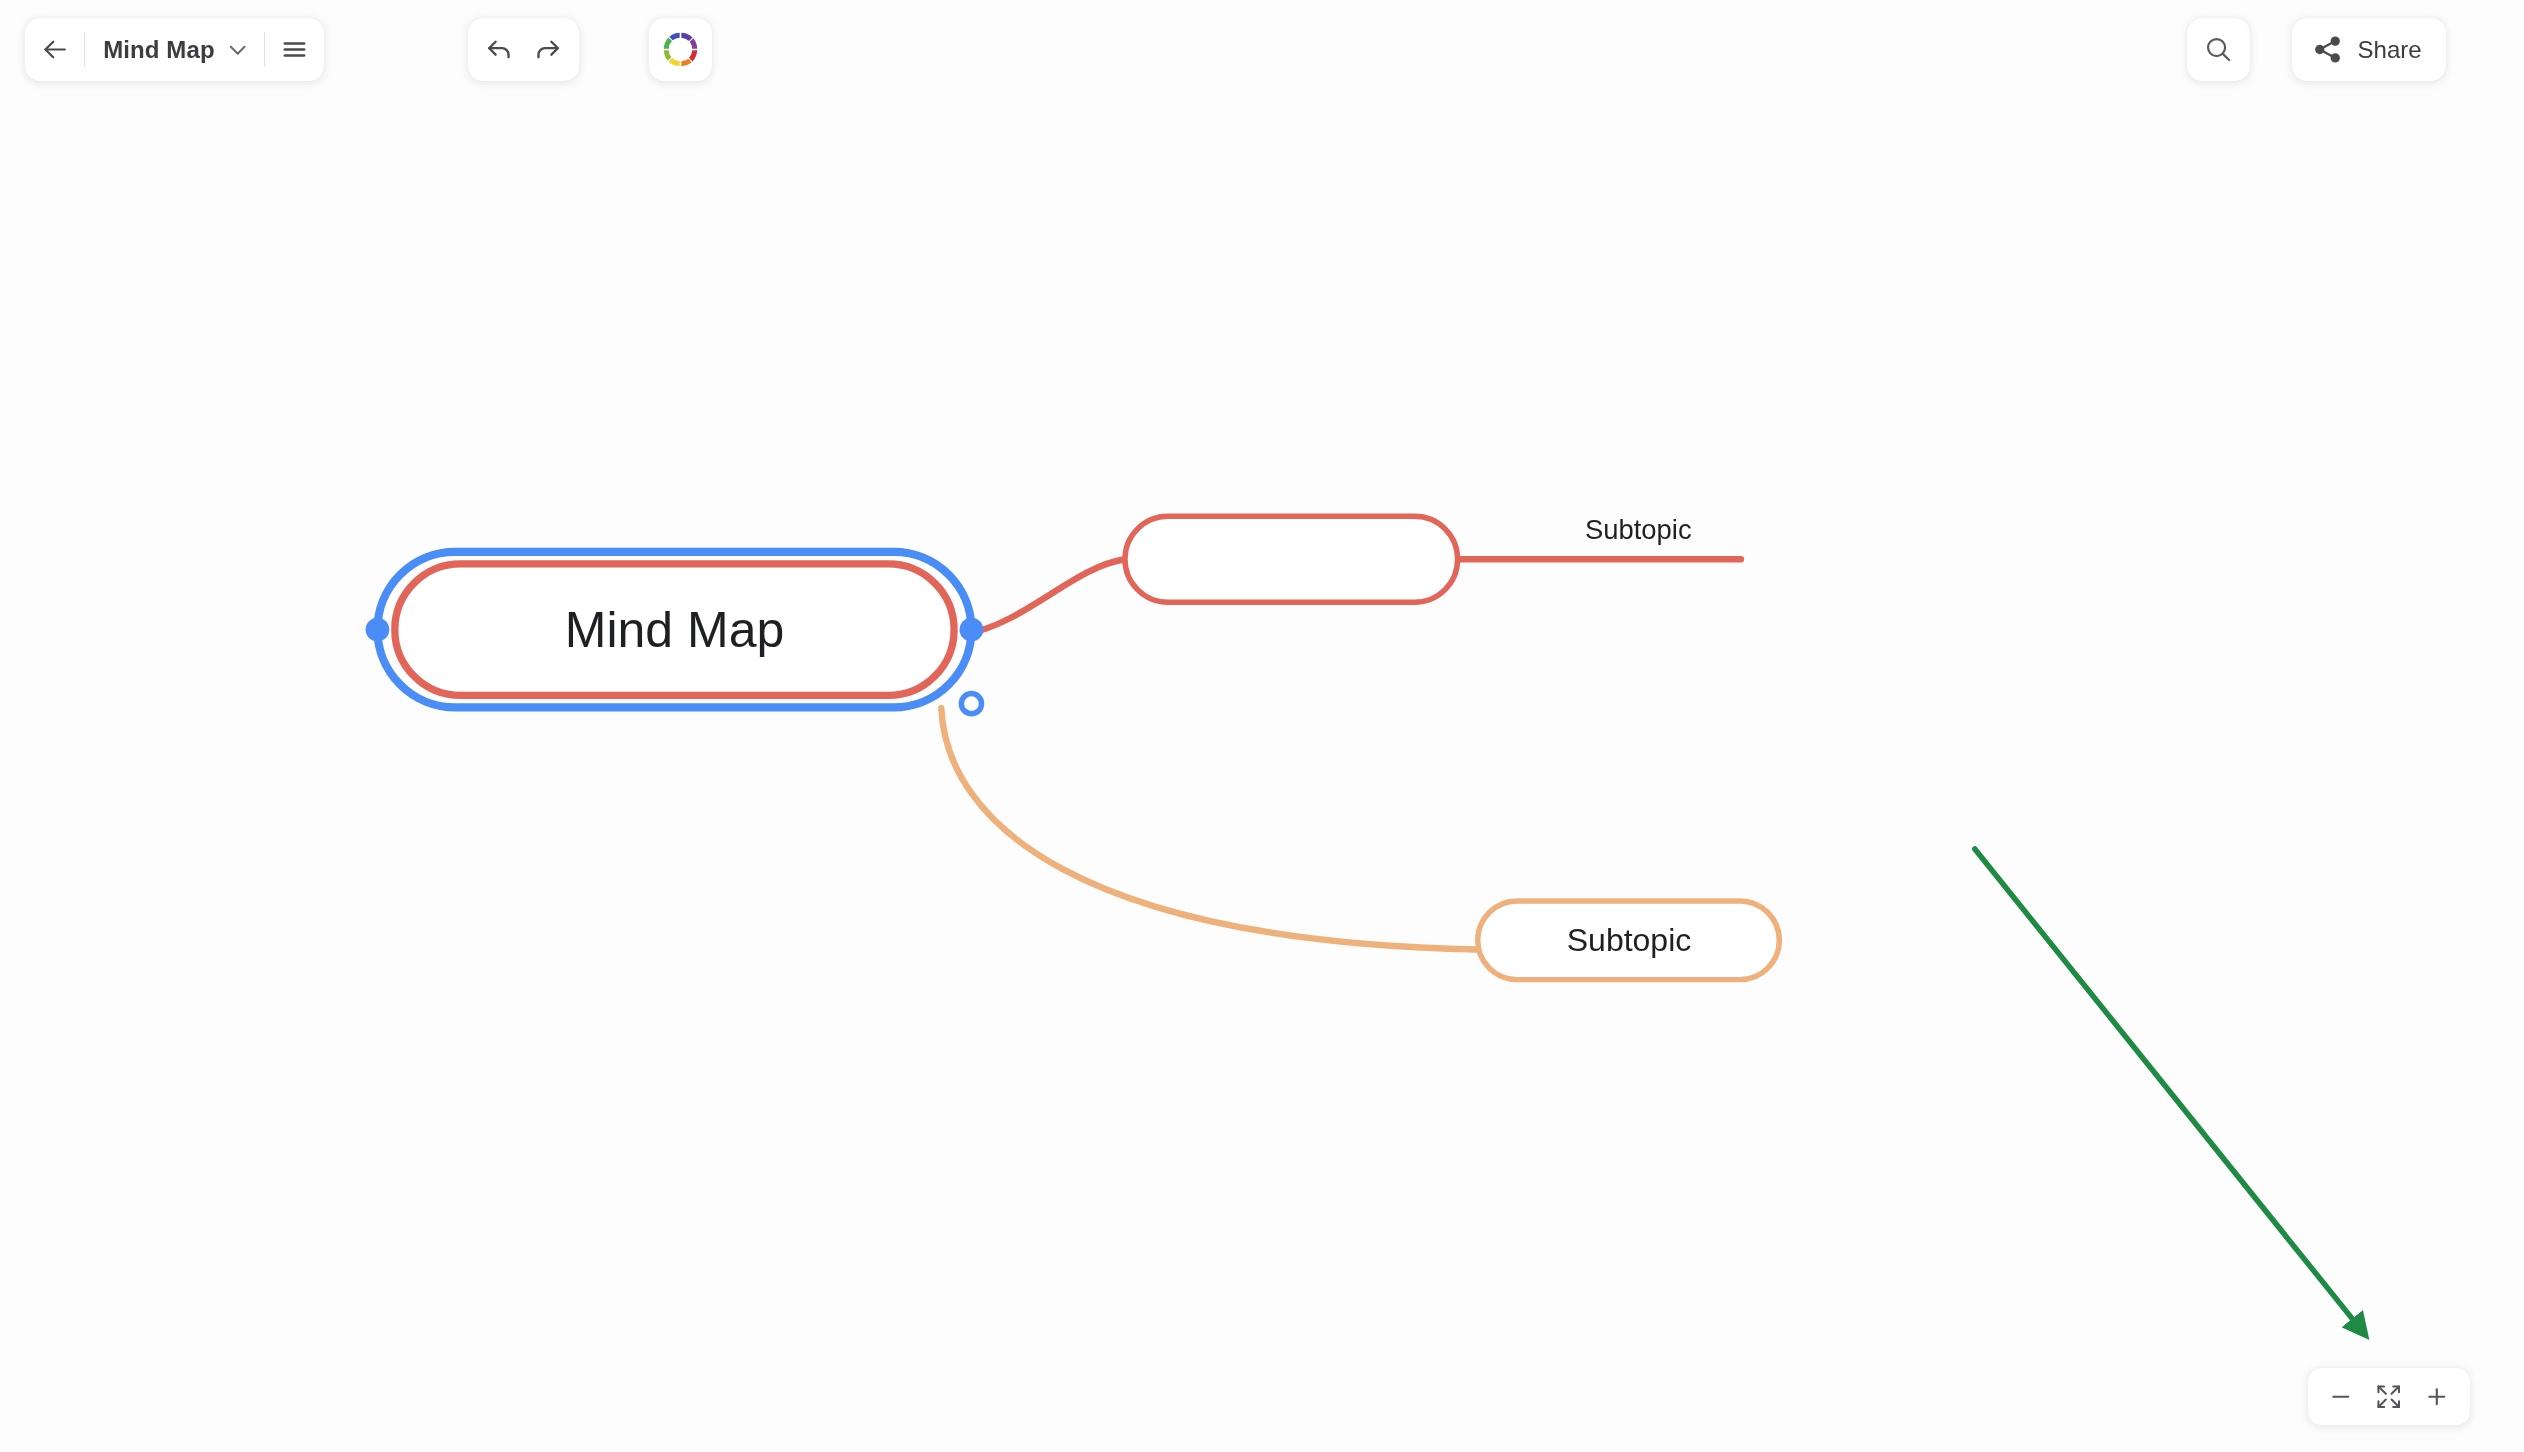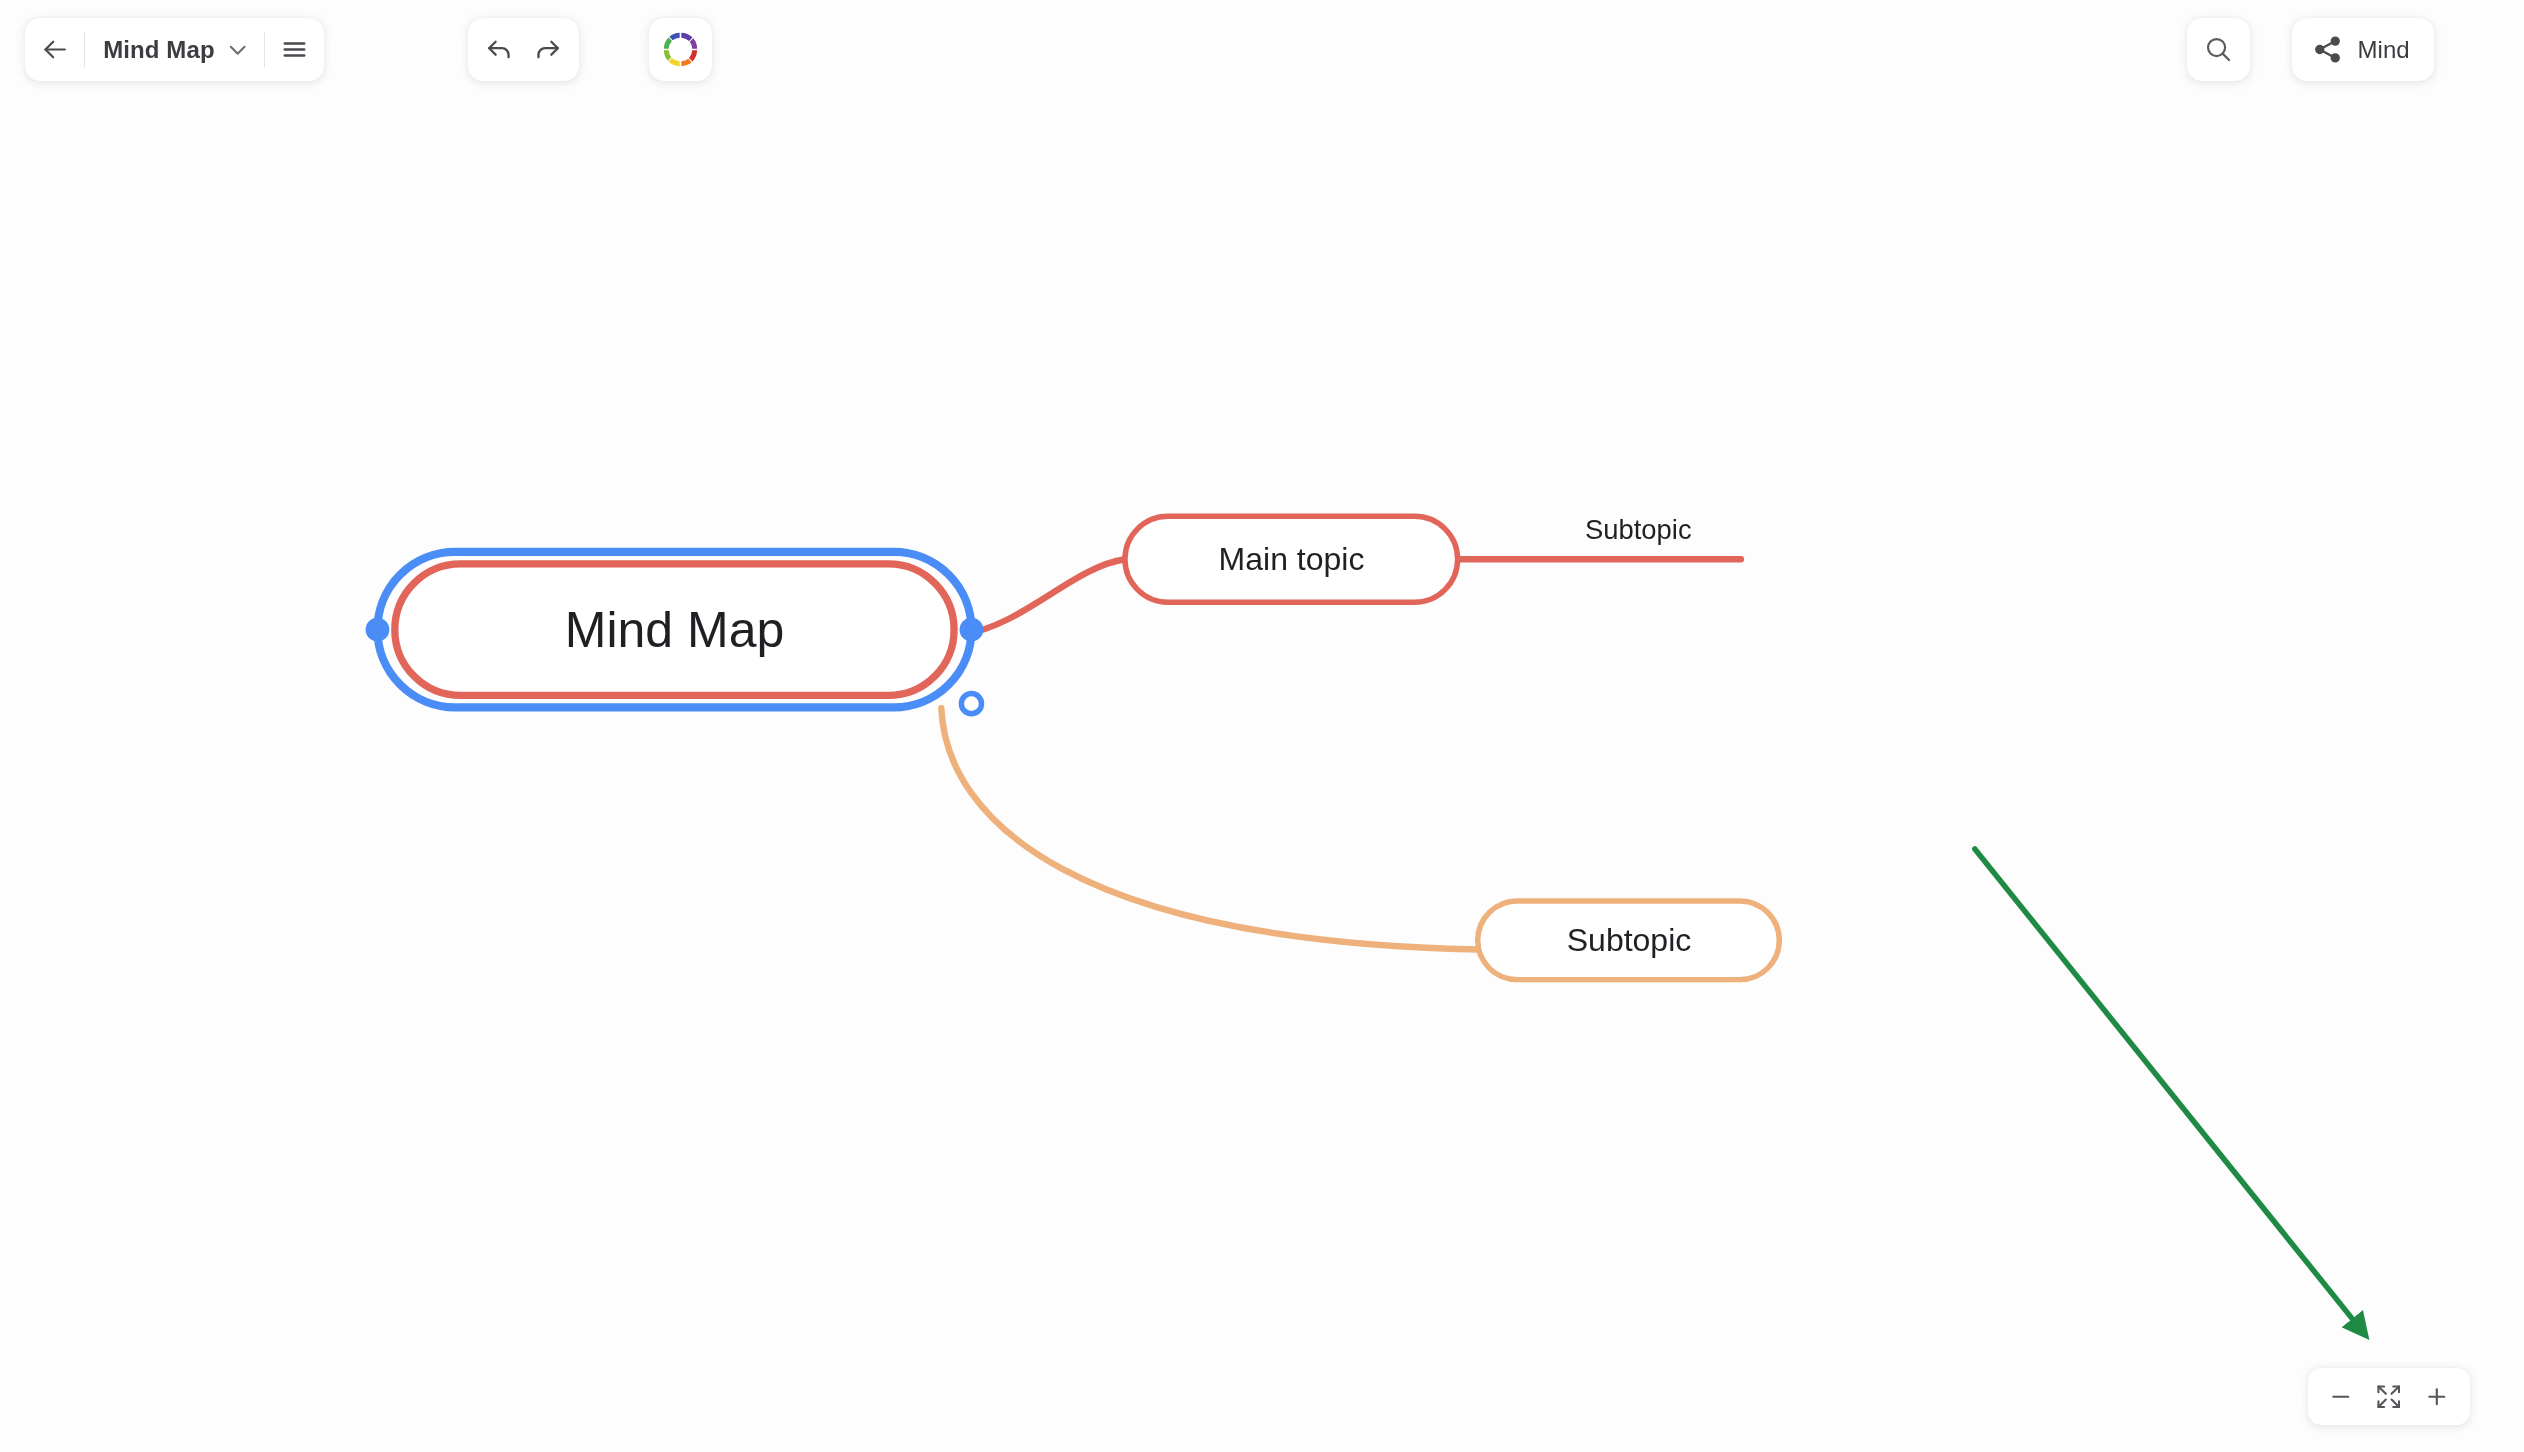--- a/index.html
+++ b/index.html
@@ -286,7 +286,7 @@
       <line x1="8.4" y1="10.7" x2="15.6" y2="6.8"></line>
       <line x1="8.4" y1="13.3" x2="15.6" y2="17.2"></line>
     </svg>
-    <span id="share-label">Mind</span>
+    <span id="share-label">Share</span>
   </div>
 
   <div class="bar" id="zoom-bar">

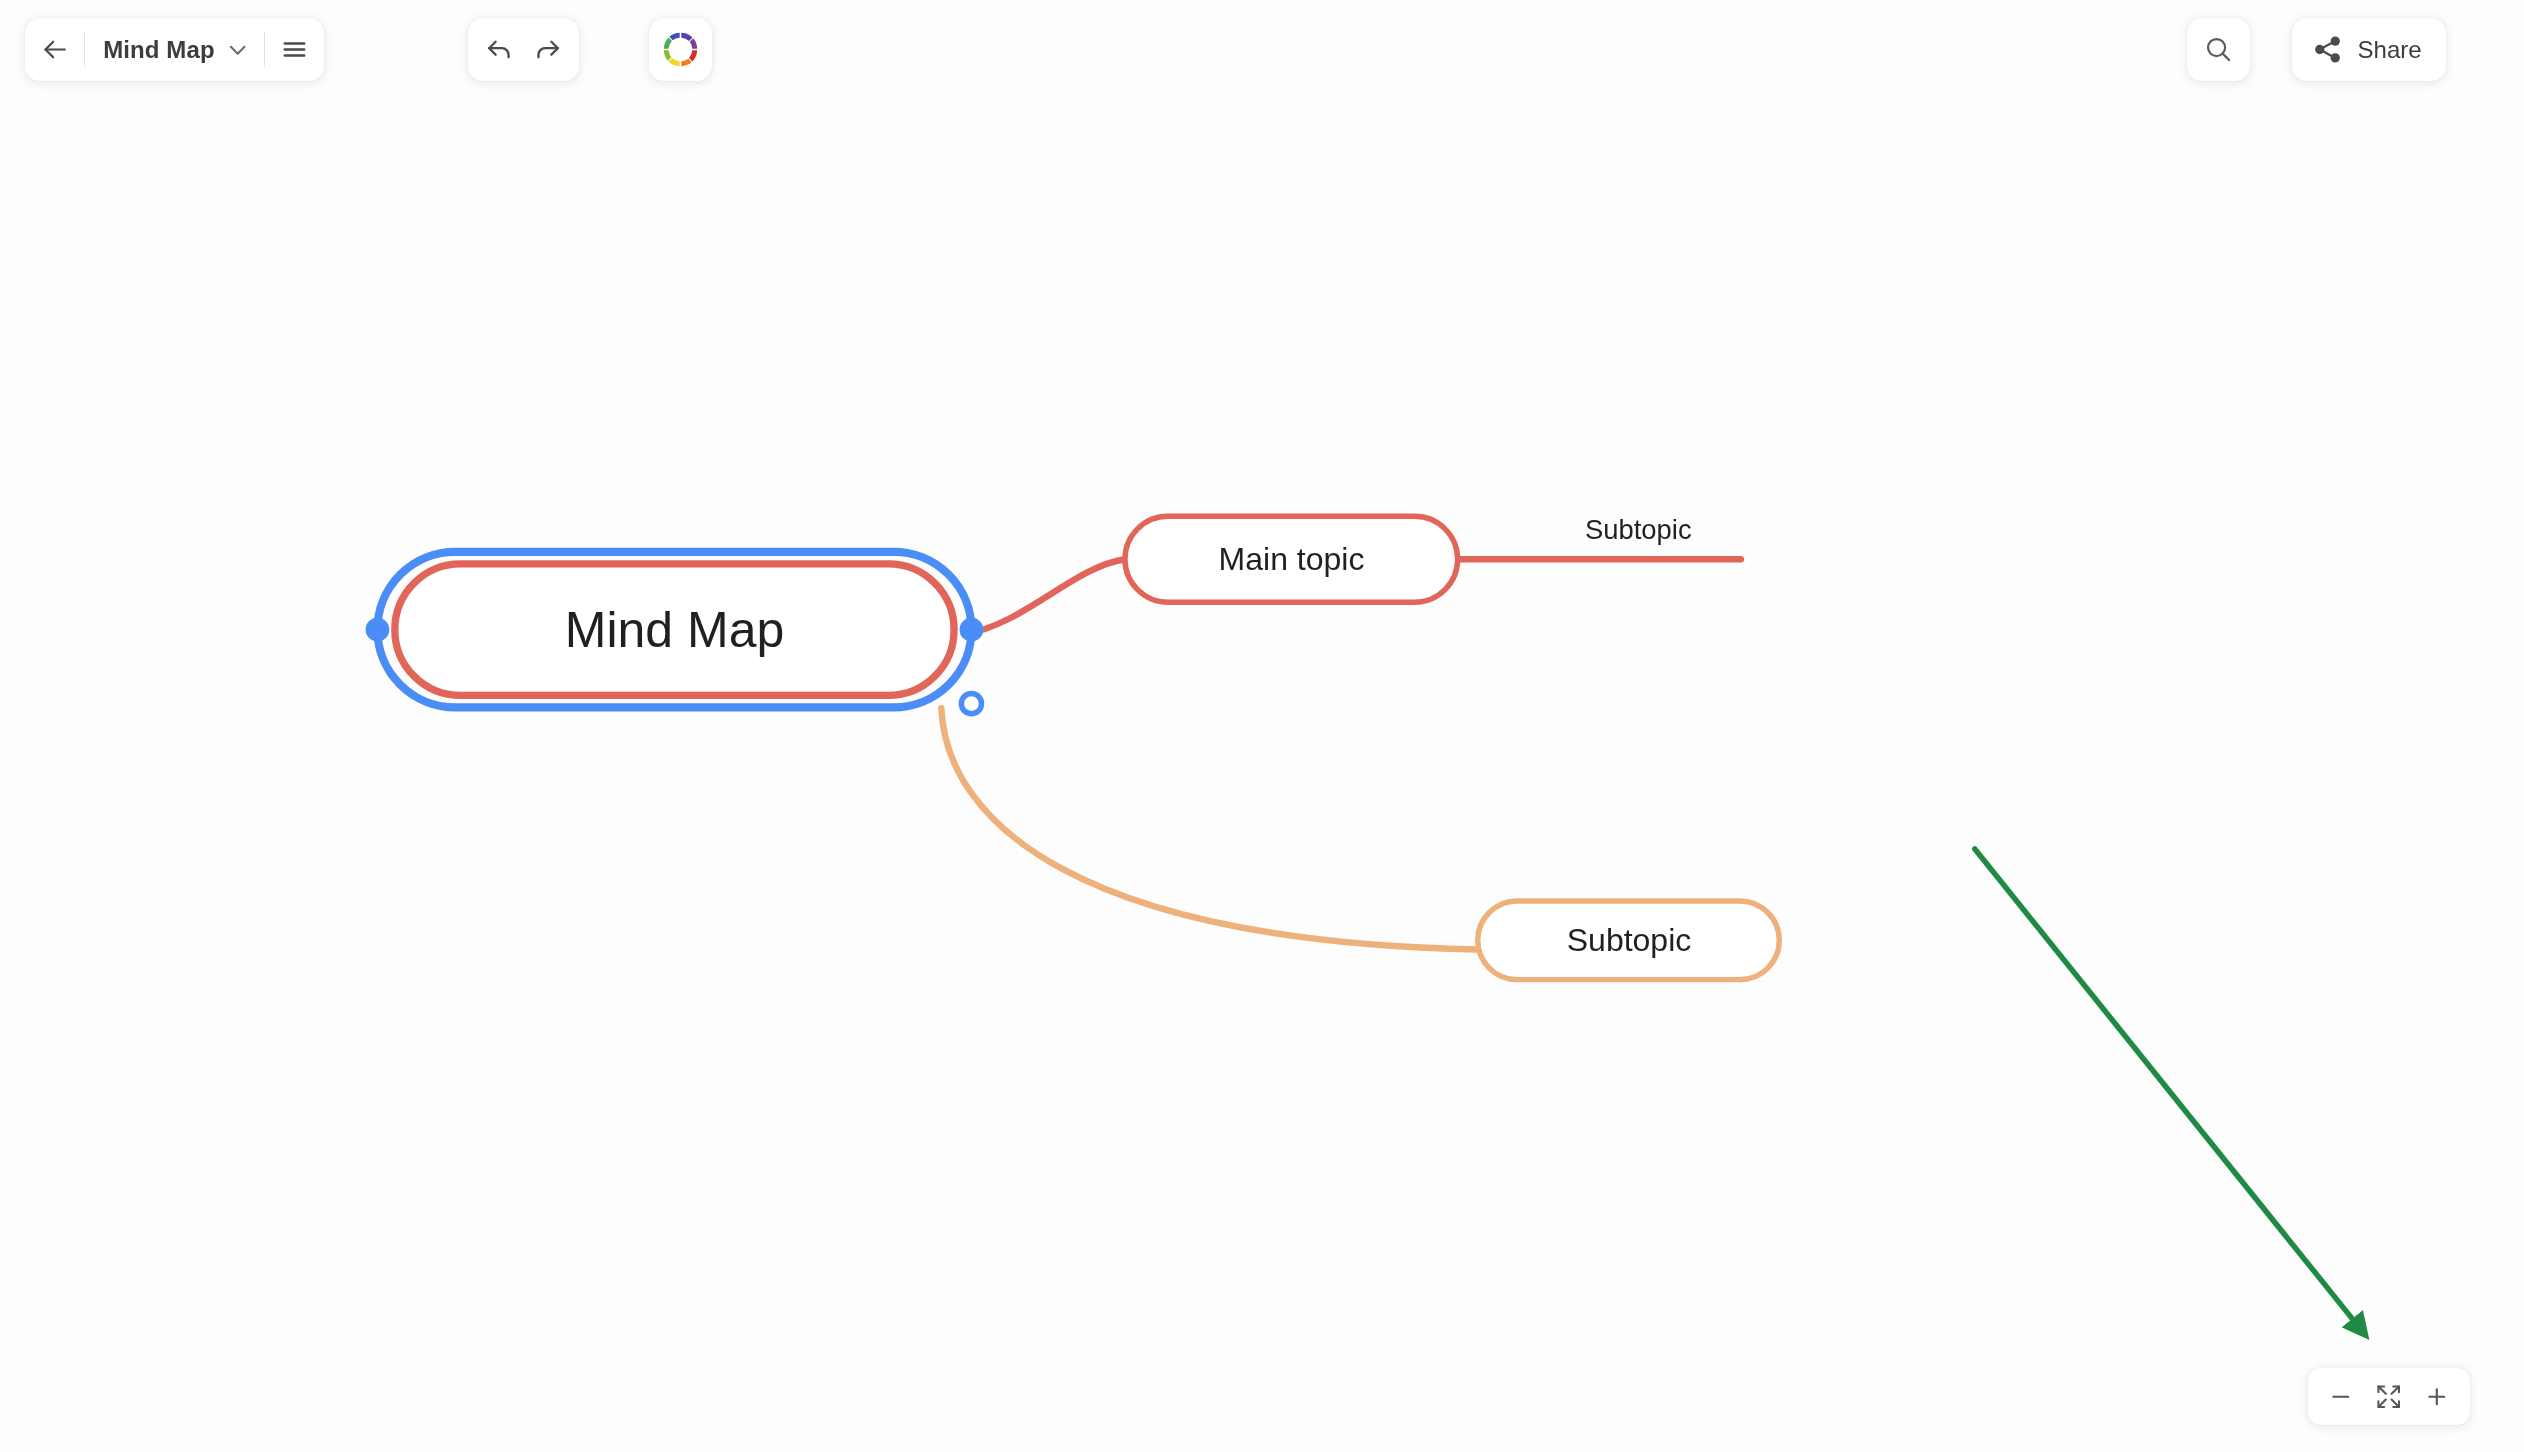--- a/index.html
+++ b/index.html
@@ -195,9 +195,6 @@
       <span>Mind Map</span>
     </div>
 
-    <div class="node-label" style="left:1125px; top:516px; width:333px; height:86px; font-size:32px;">
-      <span>Main topic</span>
-    </div>
 
     <div class="node-label" style="left:1478px; top:901px; width:302px; height:79px; font-size:32px;">
       <span>Subtopic</span>

